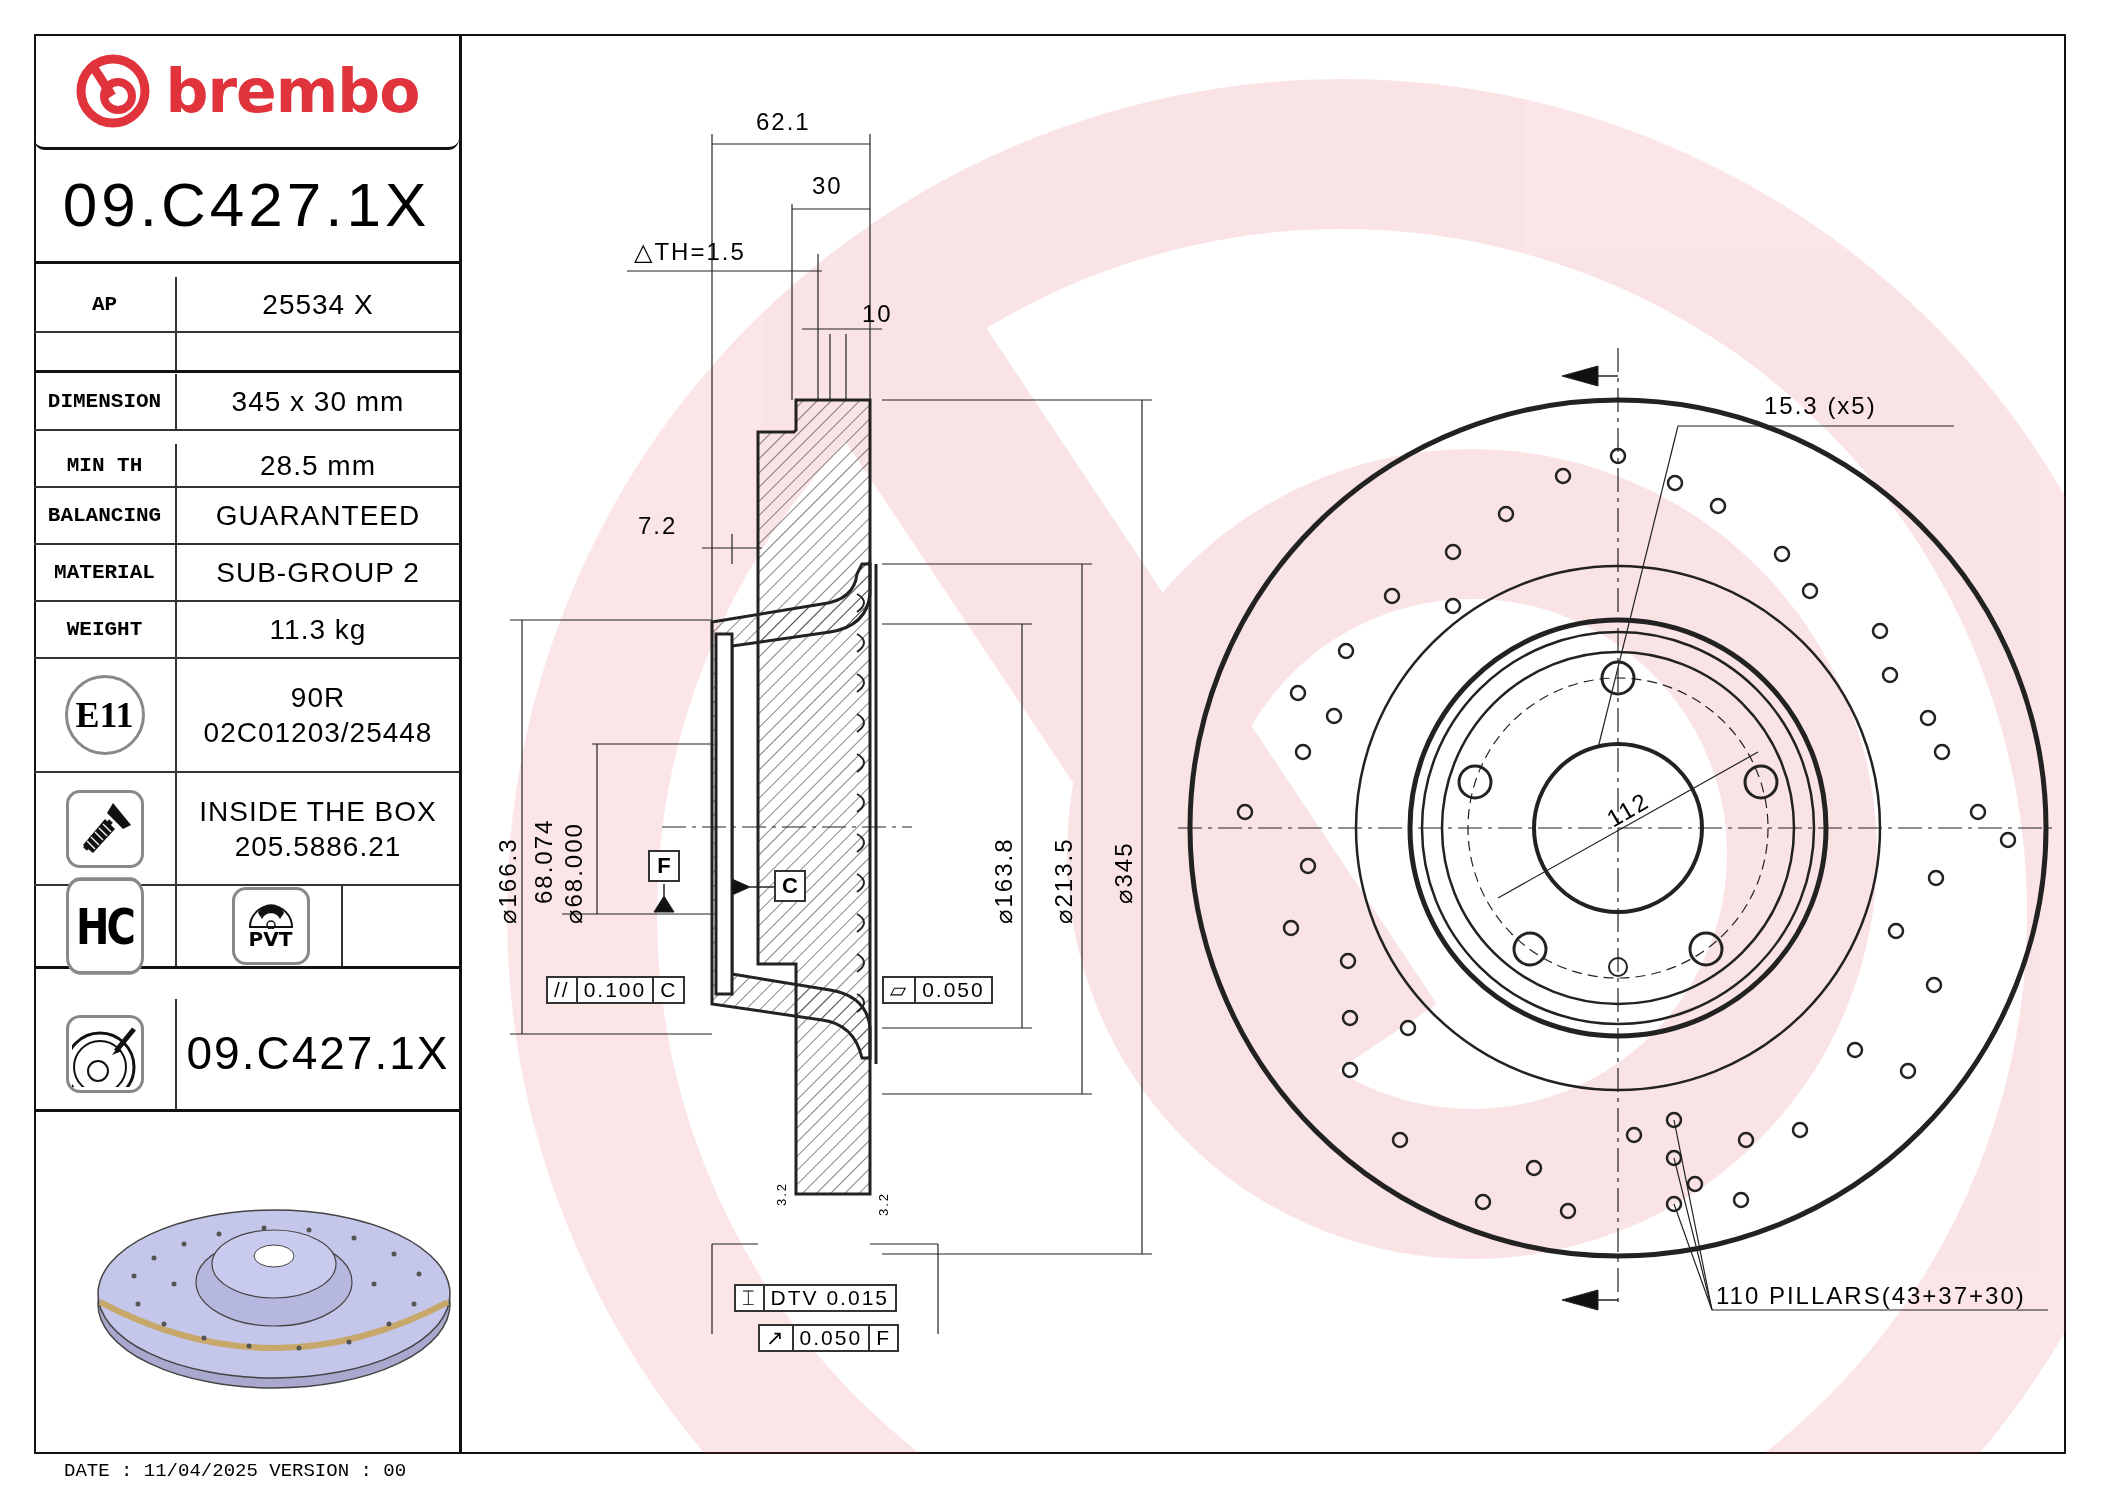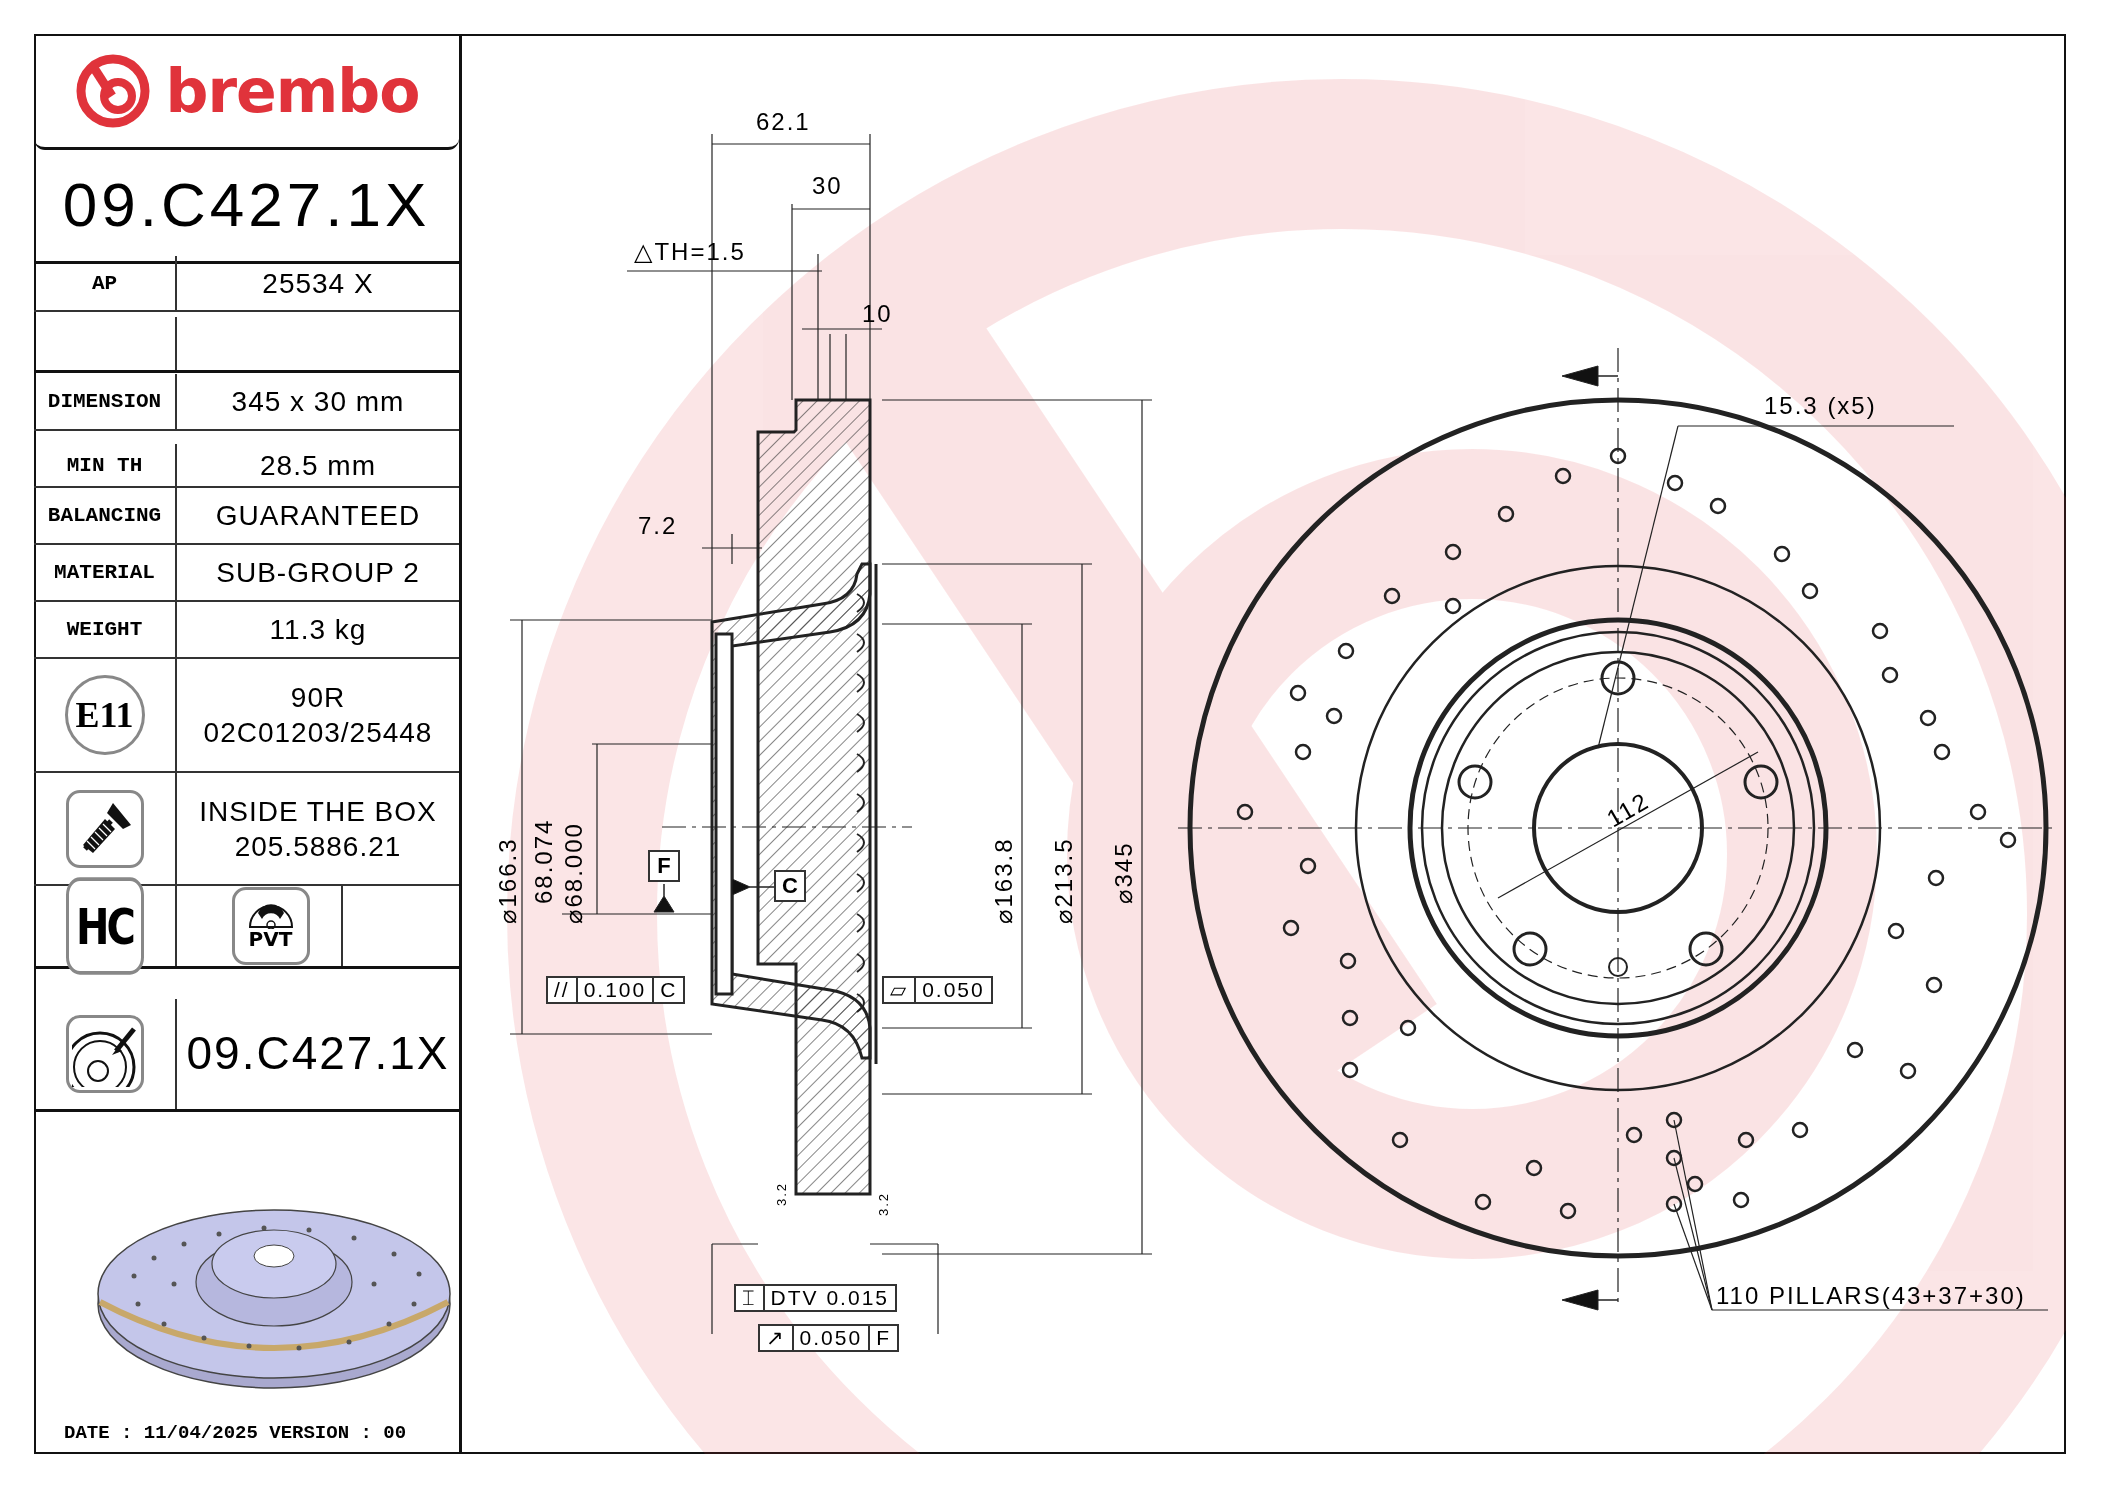--- a/index.html
+++ b/index.html
@@ -47,7 +47,7 @@
 
   <div class="partno">09.C427.1X</div>
 
-  <div class="row" style="top:222px;height:56px;">
+  <div class="row" style="top:243px;height:56px;">
     <div class="k">AP</div>
     <div class="v">25534 X</div>
   </div>

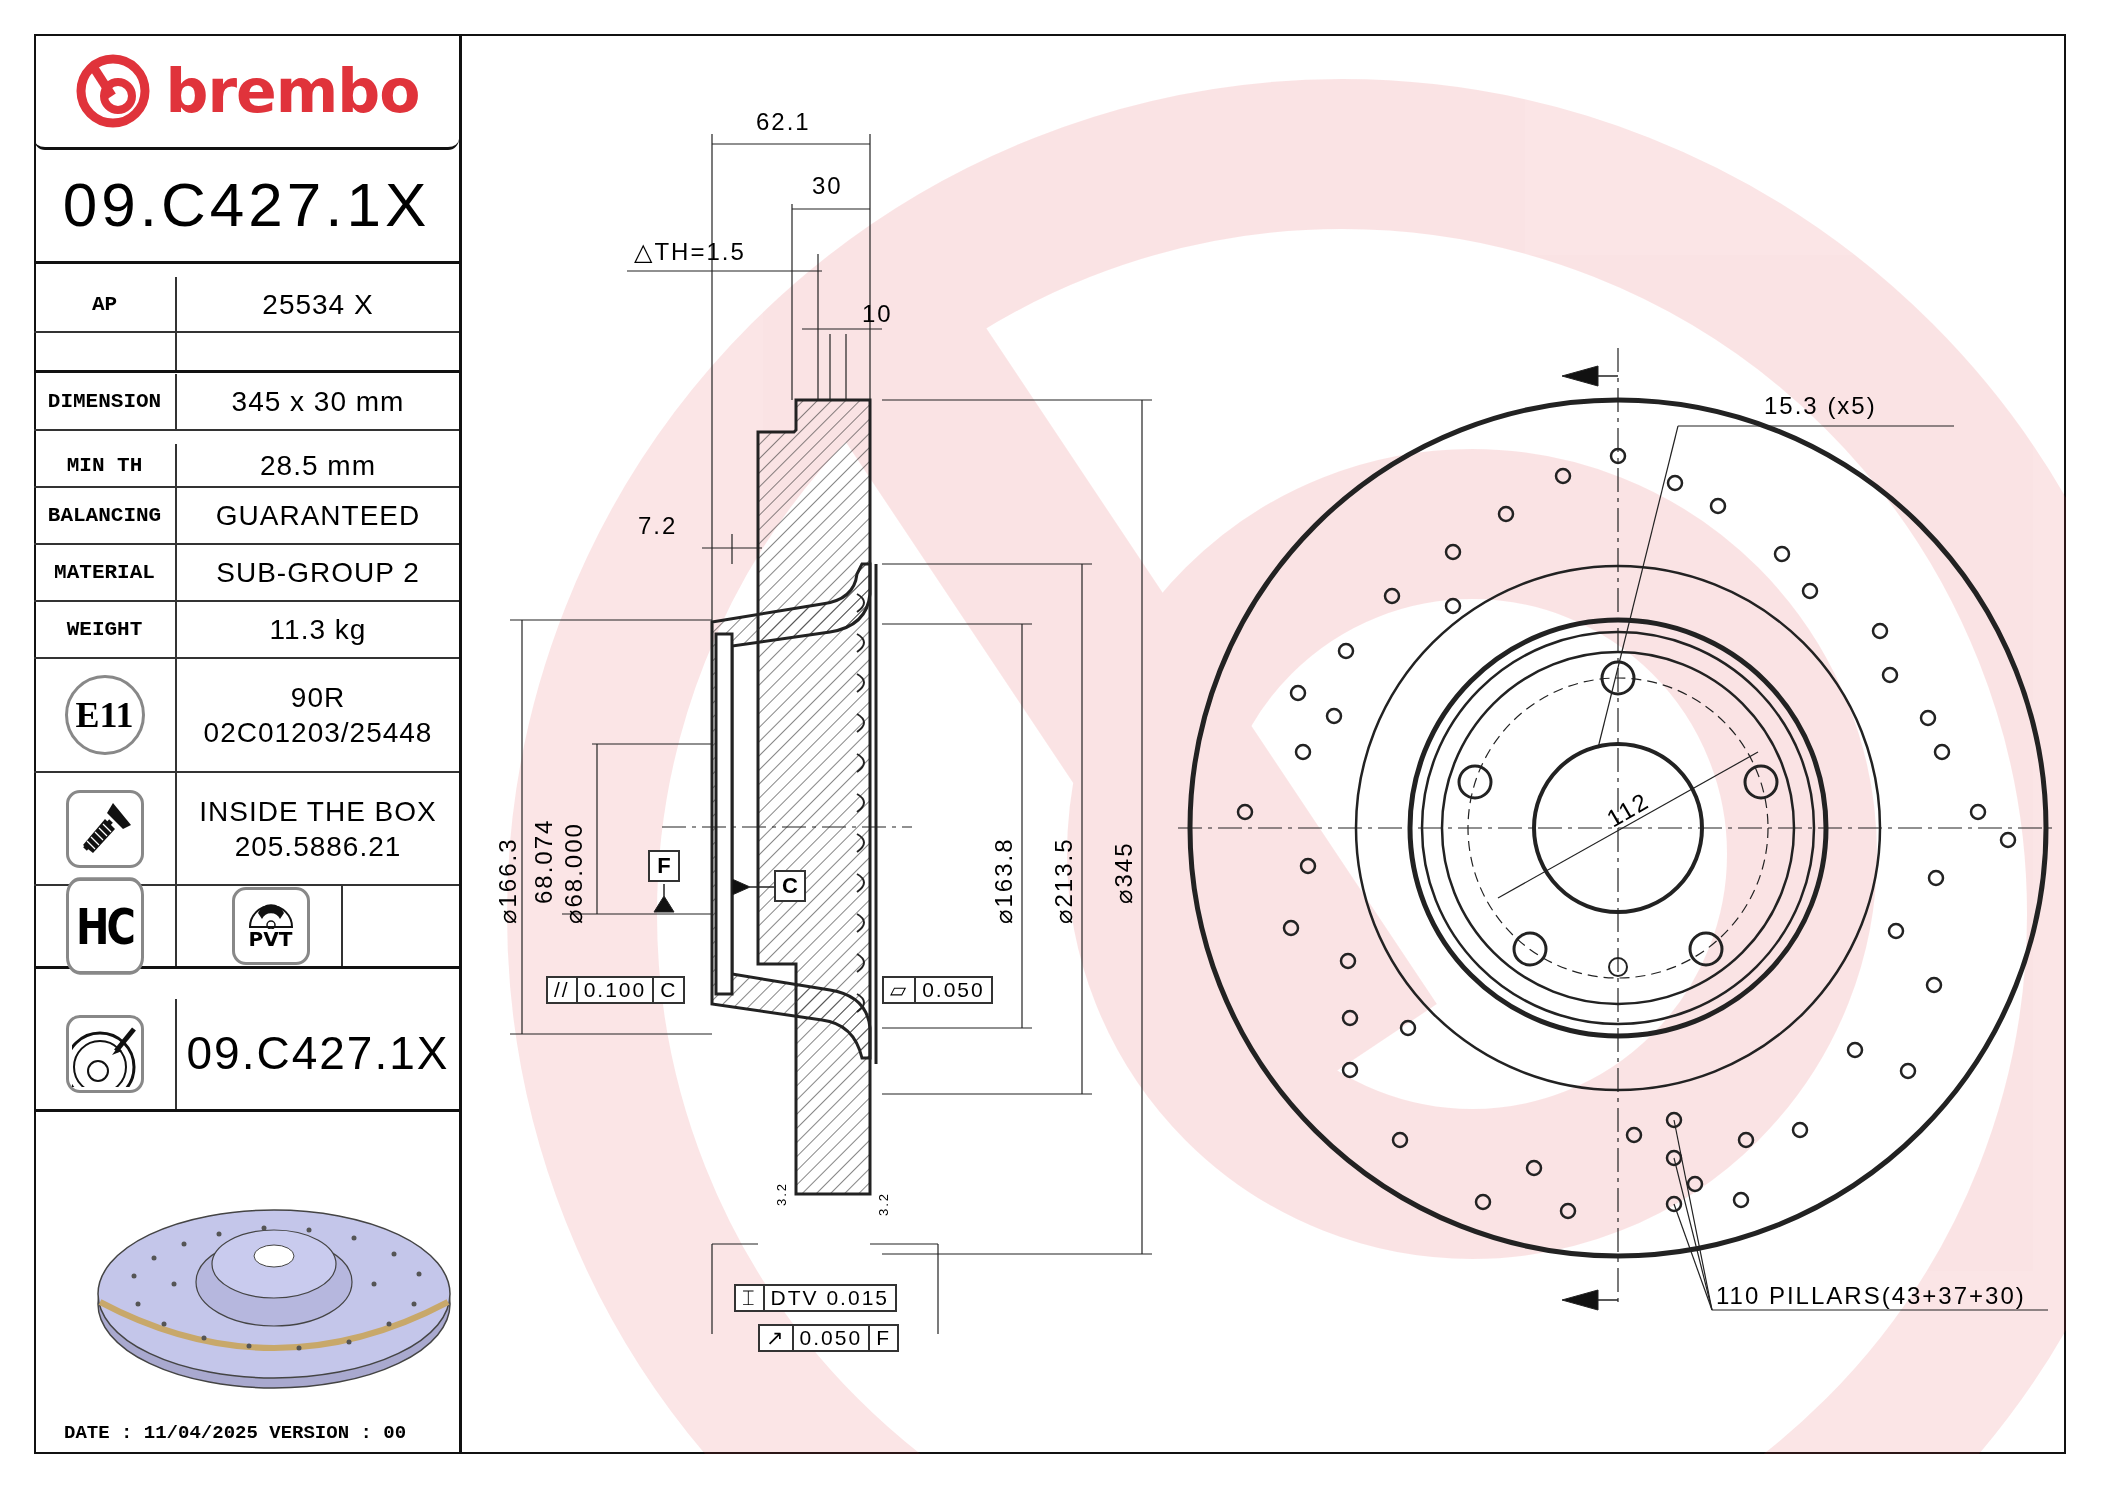--- a/index.html
+++ b/index.html
@@ -13,7 +13,7 @@
   .logo .wordmark{font-family:"DejaVu Sans",sans-serif;font-weight:bold;font-size:60px;color:#e0333b;letter-spacing:-1px;}
   .partno{position:absolute;left:0;top:113px;width:425px;height:114px;border-bottom:3px solid #111;display:flex;align-items:center;justify-content:center;font-family:"Liberation Sans",sans-serif;font-size:62px;letter-spacing:4px;}
   .iconbox{width:78px;height:78px;border:3px solid #888;border-radius:14px;display:flex;align-items:center;justify-content:center;background:#fff;box-sizing:border-box;}
-  .footer{position:absolute;left:64px;top:1422px;font-family:"Liberation Mono",monospace;font-weight:bold;font-size:19px;}
+  .footer{position:absolute;left:64px;top:1460px;font-family:"Liberation Mono",monospace;font-weight:normal;font-size:19px;}
   .drawing{position:absolute;left:462px;top:34px;width:1604px;height:1420px;}
   .lbl{position:absolute;font-family:"Liberation Sans",sans-serif;font-size:24px;letter-spacing:2px;white-space:nowrap;}
   .vlbl{position:absolute;font-family:"Liberation Sans",sans-serif;font-size:24px;letter-spacing:2px;white-space:nowrap;transform:rotate(-90deg);transform-origin:left top;}

